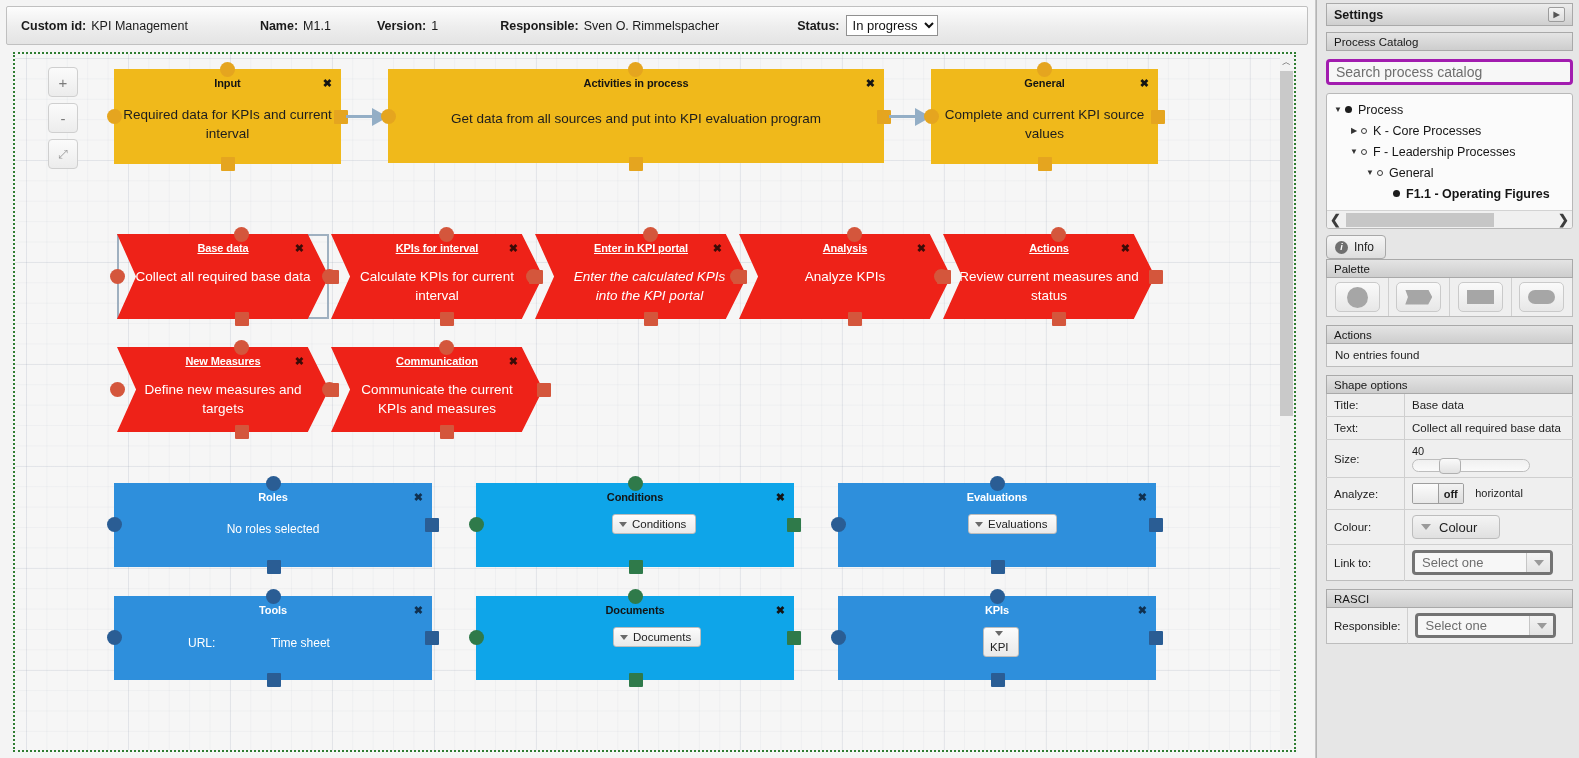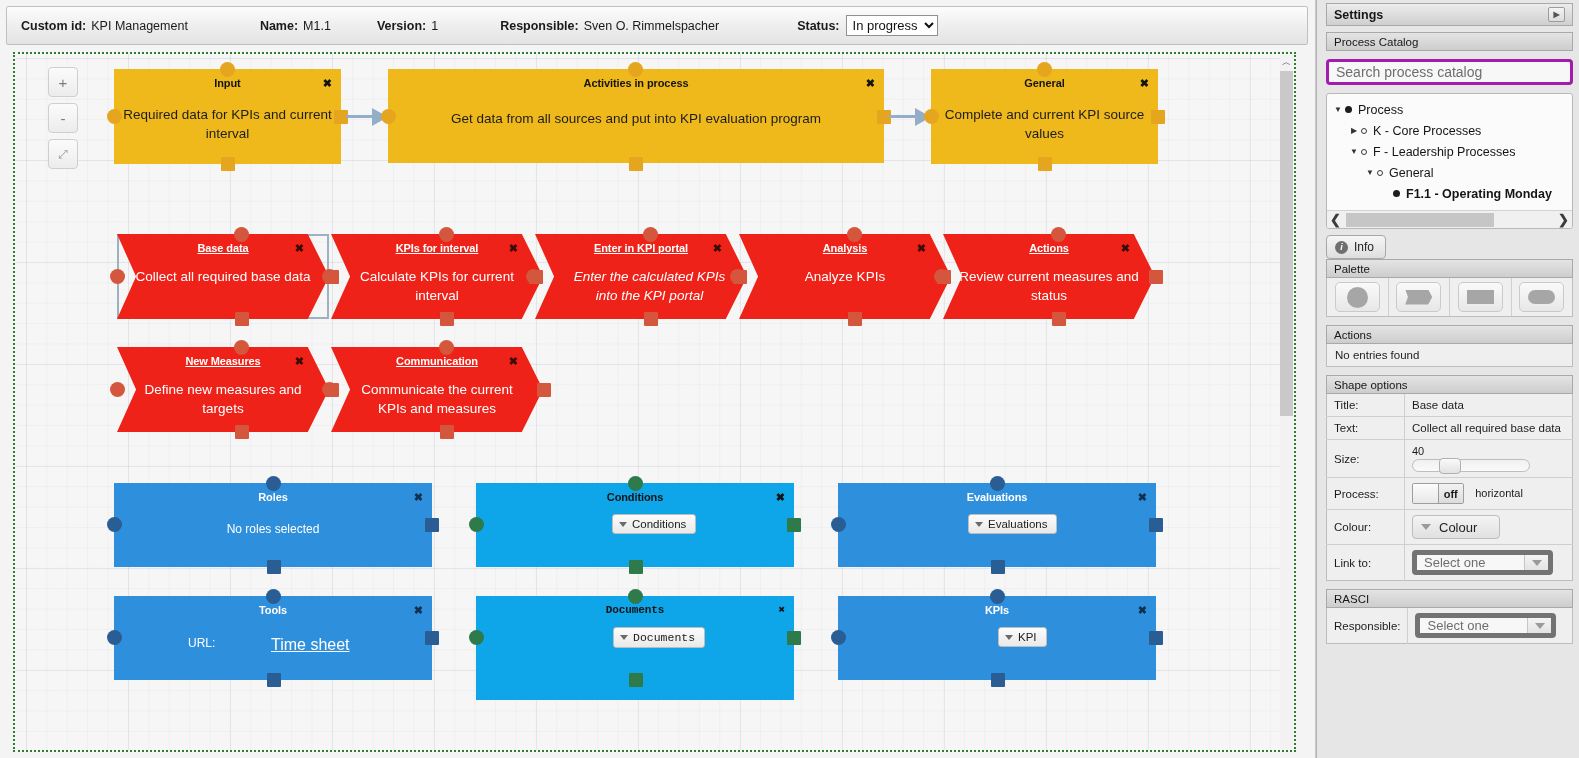--- a/index.html
+++ b/index.html
@@ -638,7 +638,7 @@
             <div class="tree-row" style="padding-left: 48px;">
               <span class="tw none"></span>
               <span class="bullet-f"></span>
-              <span class="tree-label bold">F1.1 - Operating Monday</span>
+              <span class="tree-label bold">F1.1 - Operating Figures</span>
             </div>
             <div class="tree-row" style="padding-left: 48px;">
               <span class="tw none"></span>

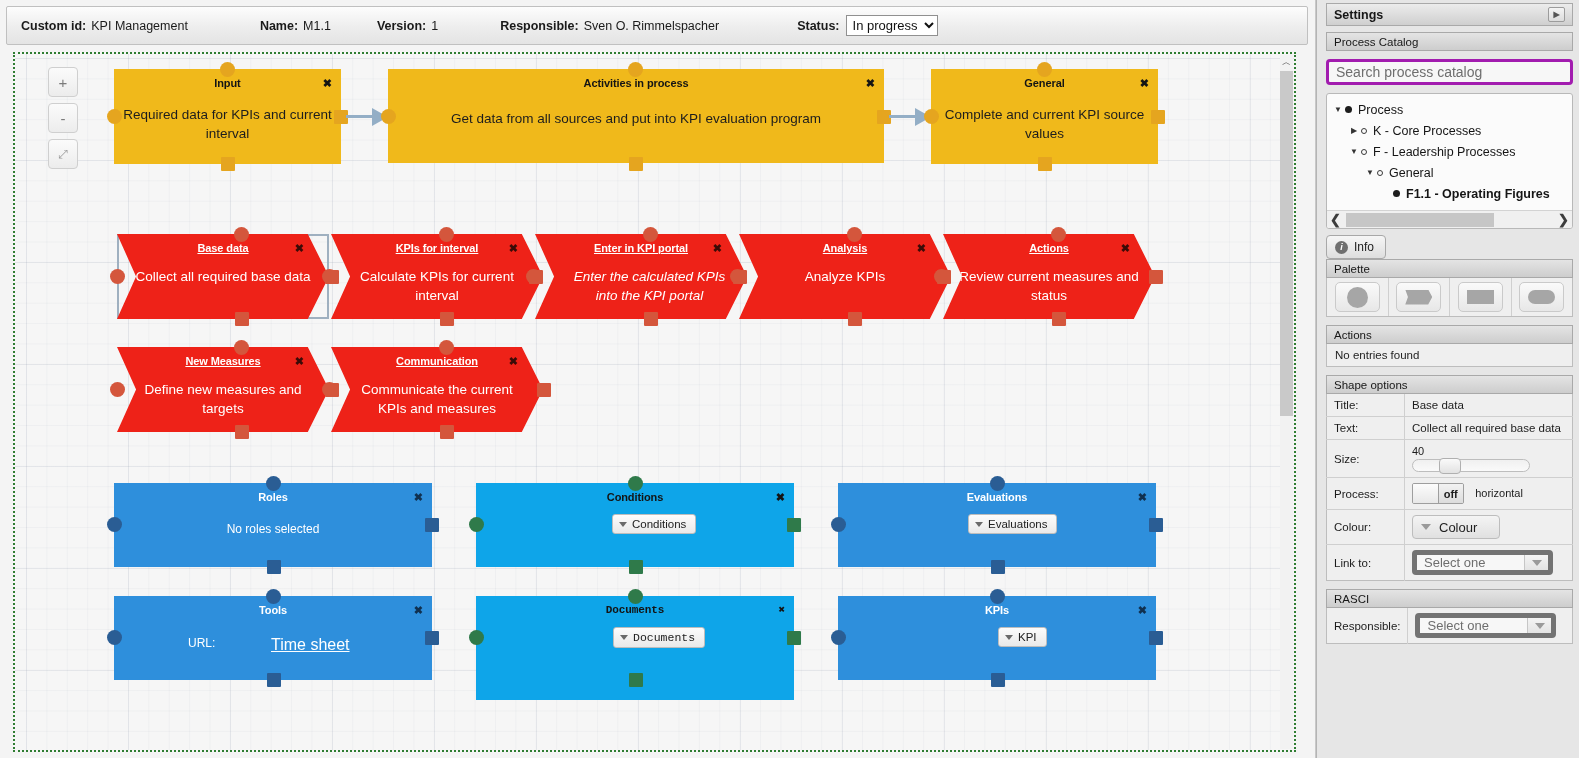--- a/index.html
+++ b/index.html
@@ -719,7 +719,7 @@
           </td>
         </tr>
         <tr>
-          <td class="opt-key">Process:</td>
+          <td class="opt-key">Analyze:</td>
           <td class="opt-val">
             <span class="toggle">
               <span class="tg-l"></span>

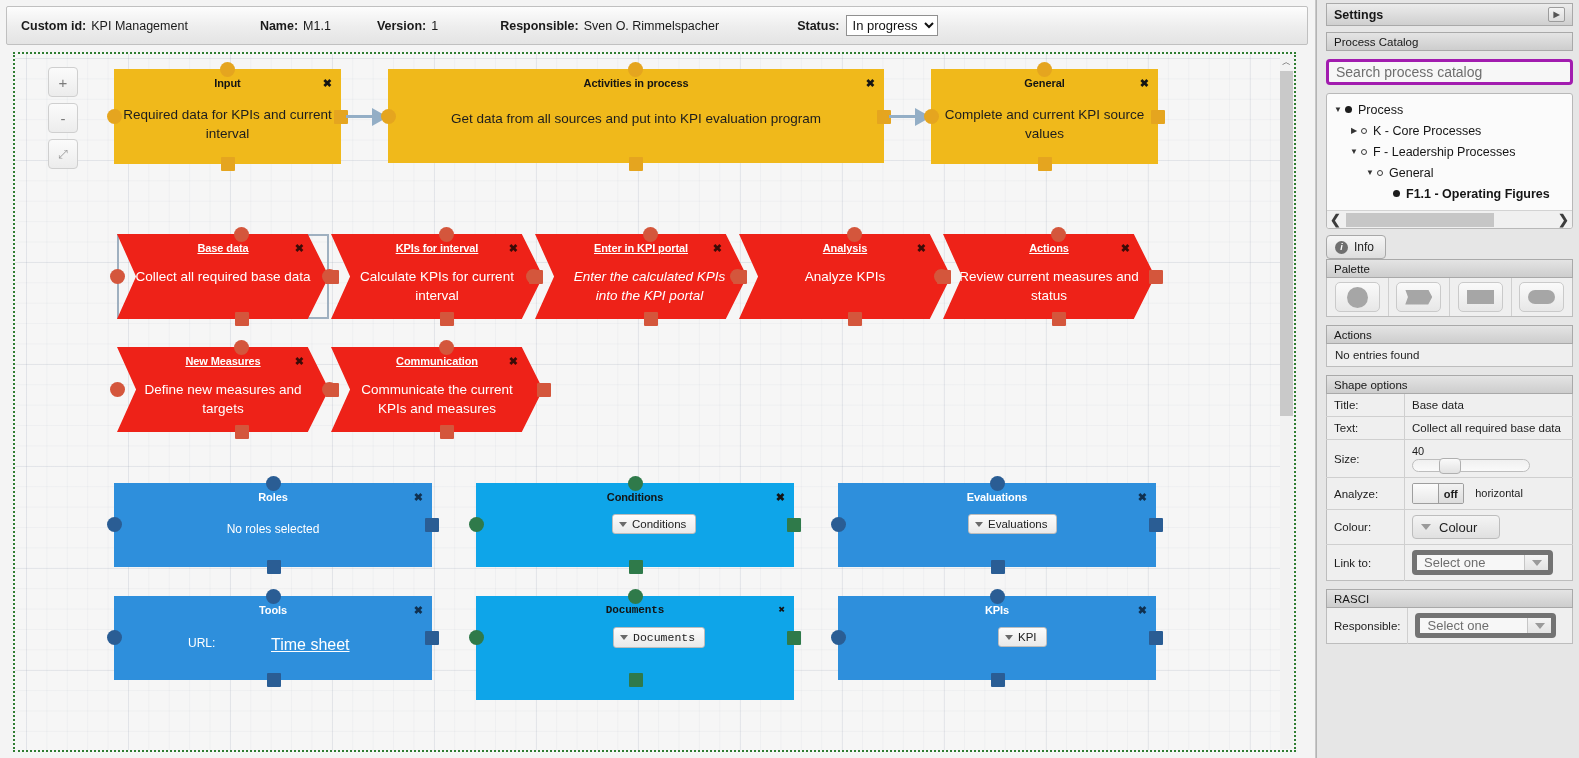--- a/index.html
+++ b/index.html
@@ -344,7 +344,7 @@
   }
   .sel-one {
     display: flex; width: 141px; height: 25px;
-    border: 5px solid #737373; border-radius: 4px; overflow: hidden;
+    border: 3px solid #737373; border-radius: 4px; overflow: hidden;
     background: #f7f7f7; cursor: pointer;
   }
   .sel-one .so-txt {

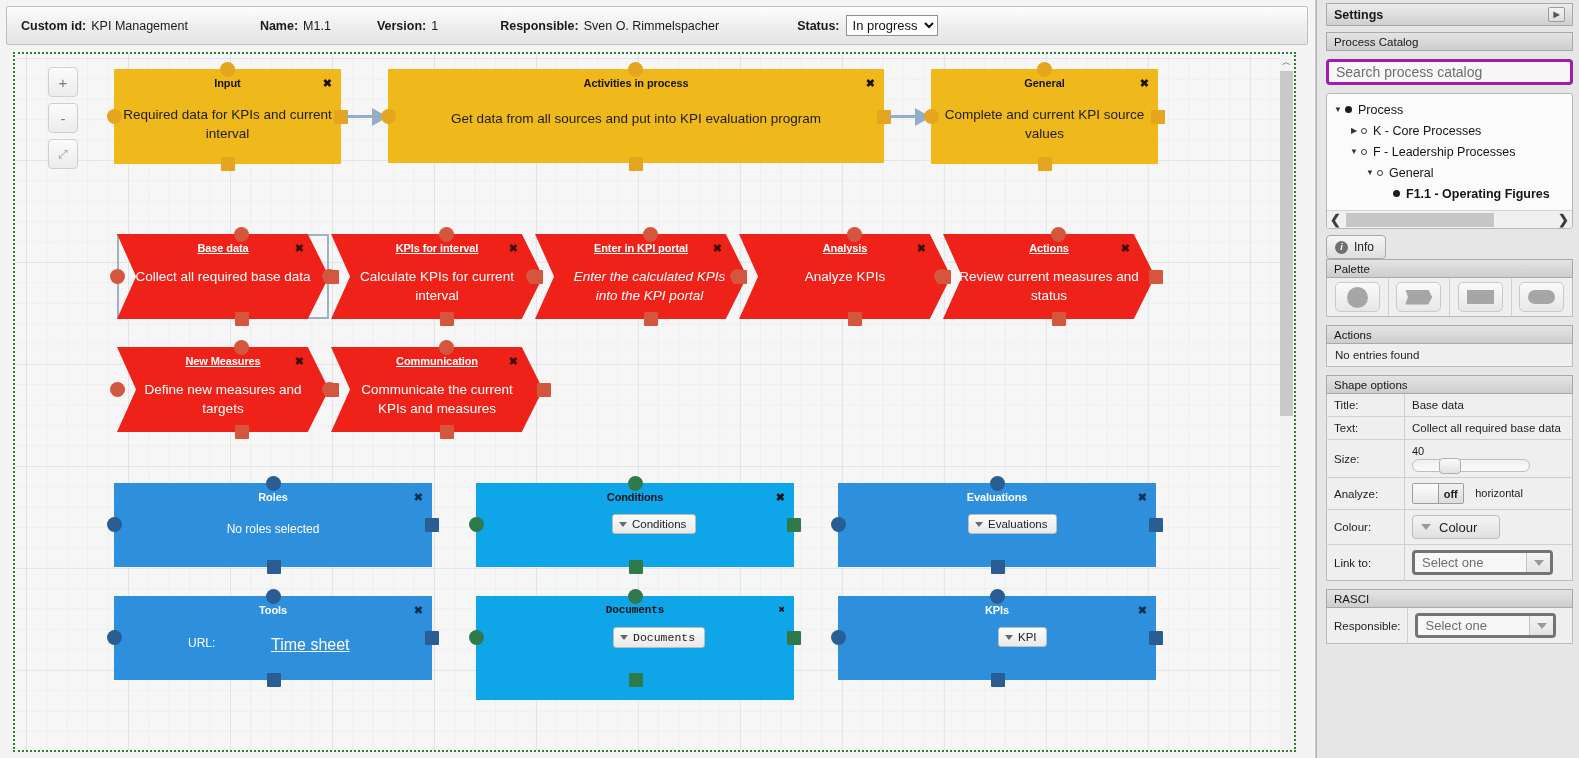--- a/index.html
+++ b/index.html
@@ -564,7 +564,7 @@
       <div class="port sq p-blue" style="left:252px; top:619px; width:14px; height:14px;"></div>
       <div class="port sq p-blue" style="left:410px; top:577px; width:14px; height:14px;"></div>
 
-      <div class="node rect green" style="left:461px; top:542px; width:318px; height:104px;font-family:Liberation Mono, monospace;">
+      <div class="node rect green" style="left:461px; top:542px; width:318px; height:84px;">
         <div class="node-title">Documents</div>
         <div class="node-x" style="right:9px; top:9px;">✖</div>
         <div class="pill" style="left:137px; top:31px;">

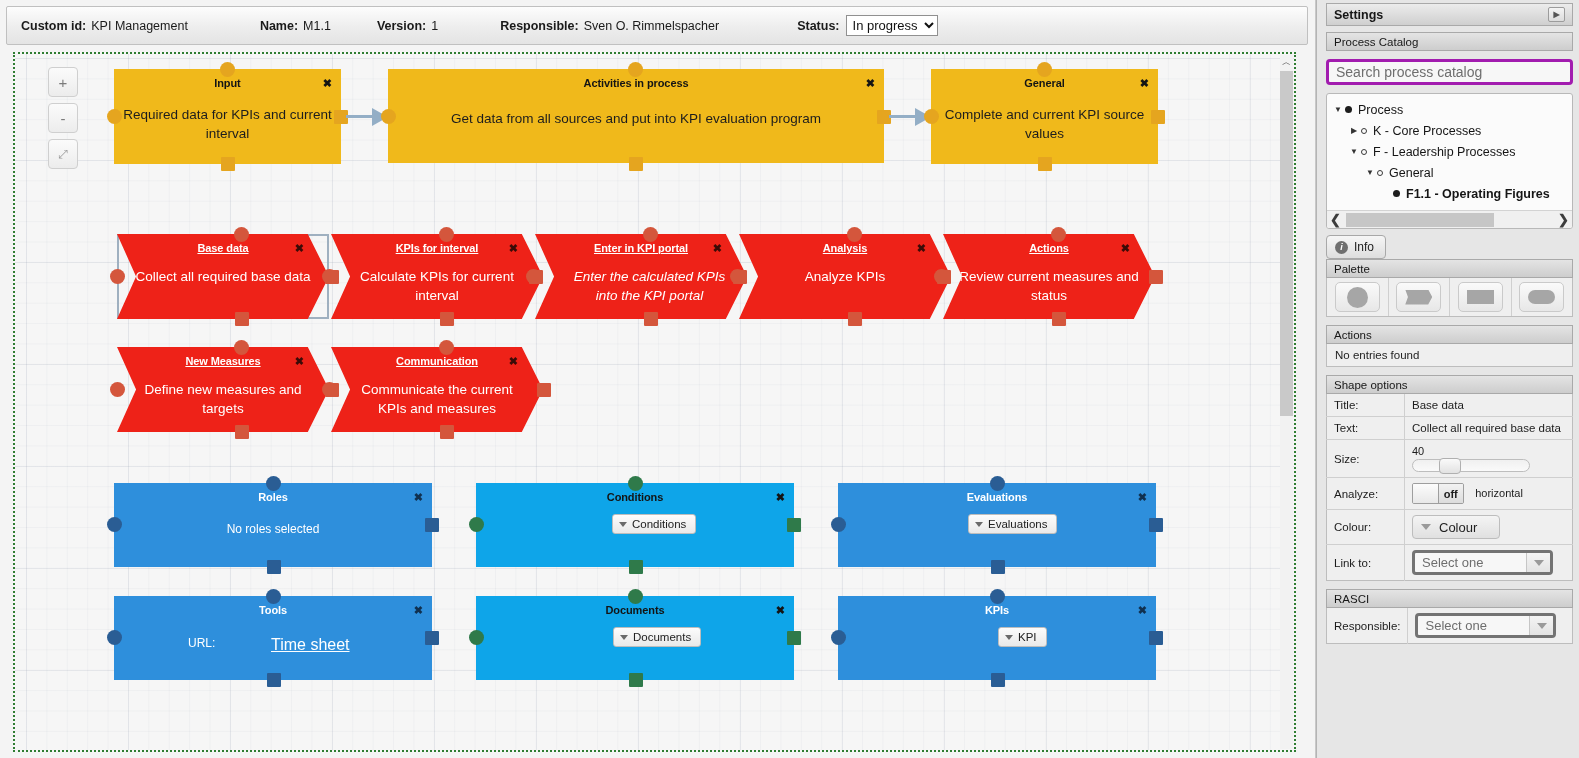--- a/index.html
+++ b/index.html
@@ -162,8 +162,8 @@
   }
   .url-label { position: absolute; font-size: 12px; color: #ffffff; }
   .url-link {
-    position: absolute; font-size: 16px; color: #ffffff;
-    text-decoration: underline; cursor: pointer;
+    position: absolute; font-size: 12px; color: #ffffff;
+    cursor: pointer;
   }
 
   

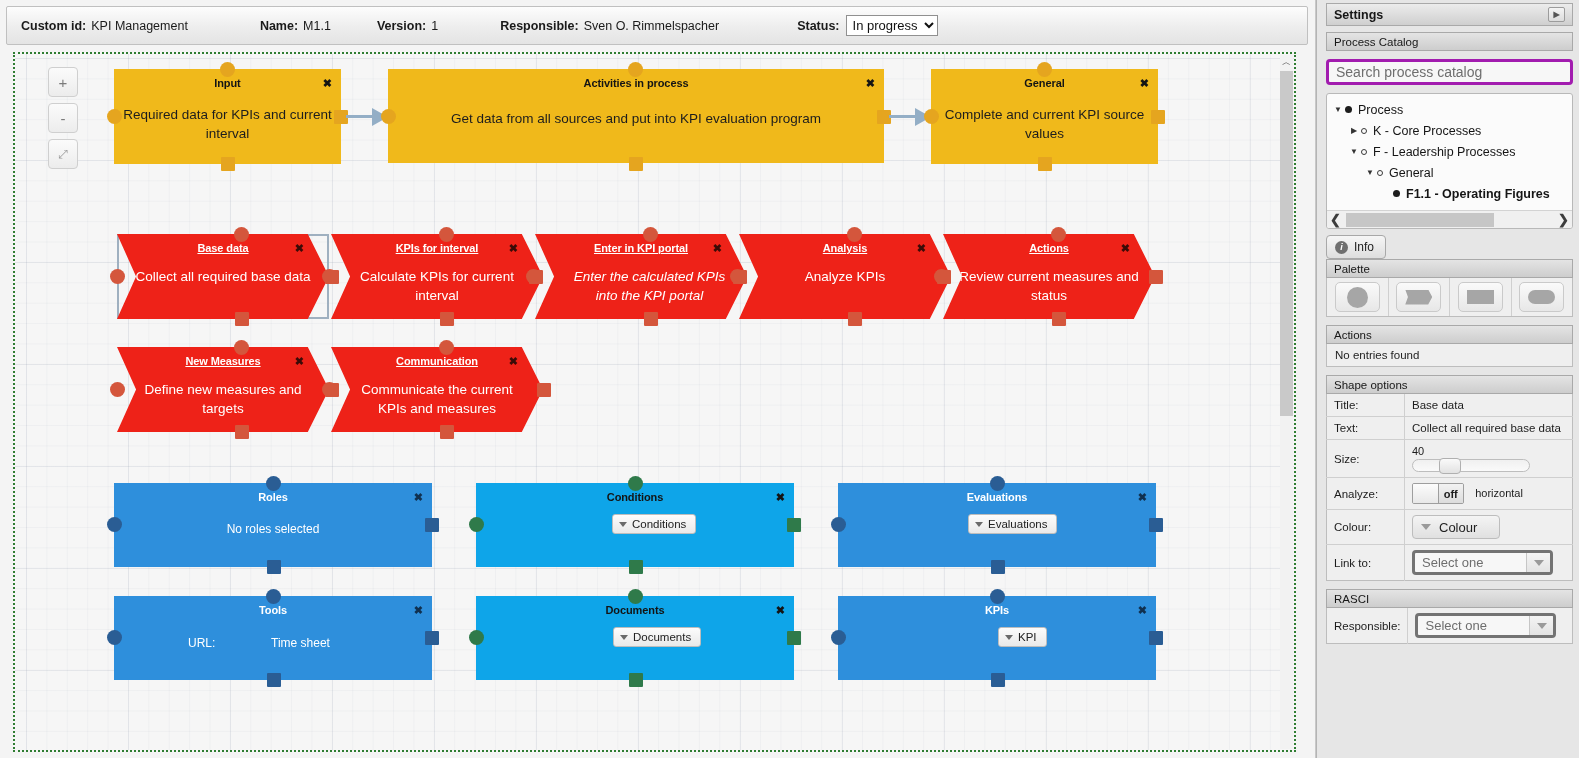--- a/index.html
+++ b/index.html
@@ -580,7 +580,7 @@
       <div class="node rect blue" style="left:823px; top:542px; width:318px; height:84px;">
         <div class="node-title">KPIs</div>
         <div class="node-x" style="right:9px; top:9px;">✖</div>
-        <div class="pill" style="left:160px; top:31px;">
+        <div class="pill" style="left:145px; top:31px;flex-direction:column;">
           <span class="caret-sm"></span>
           <span>KPI</span>
         </div>

